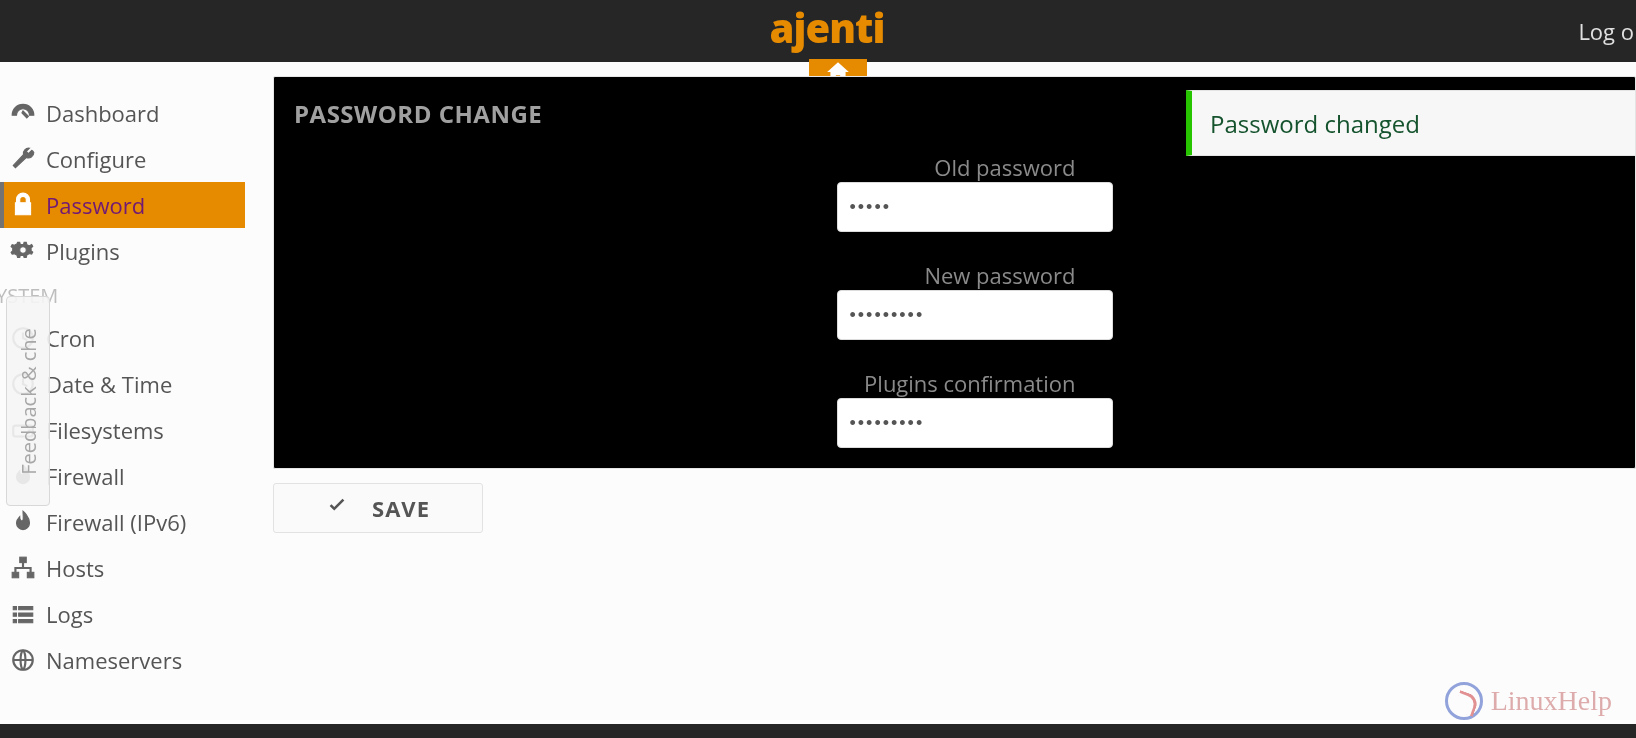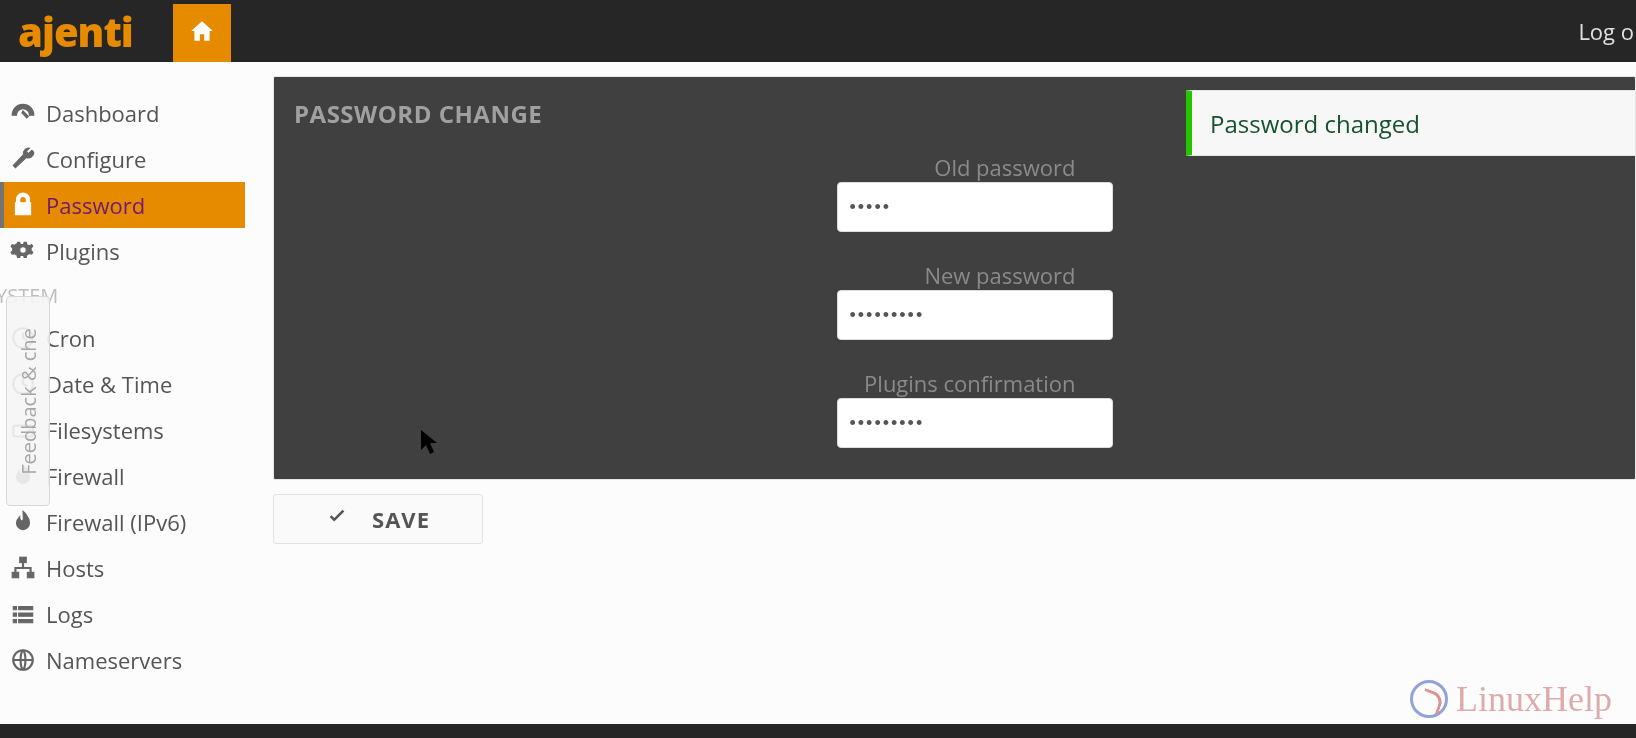--- a/index.html
+++ b/index.html
@@ -11,6 +11,7 @@
     display: flex;
     align-items: center;
     position: relative;
+    flex-direction: column;
   }
   .brand {
     font-size: 40px;

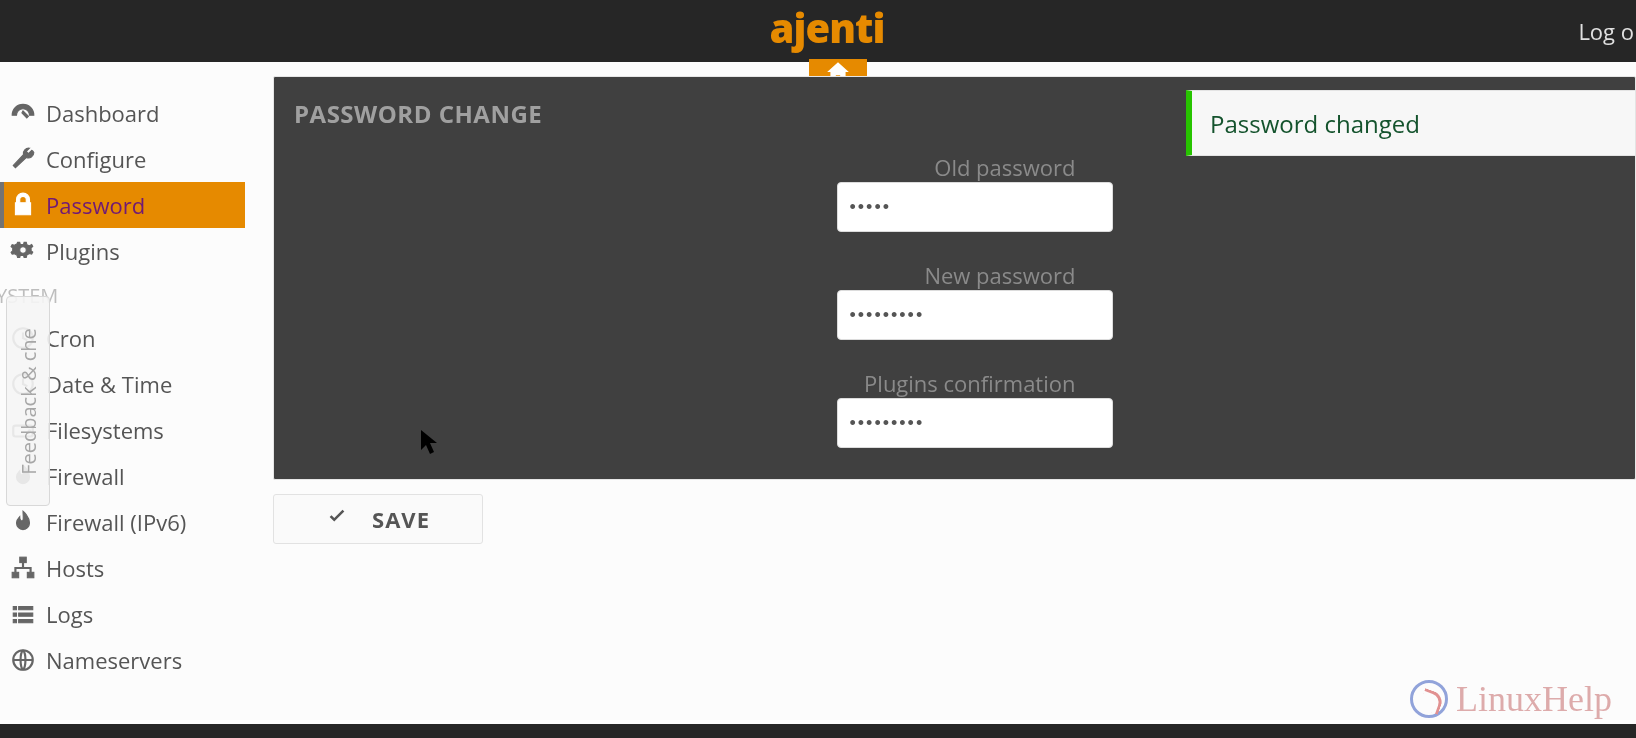--- a/index.html
+++ b/index.html
@@ -111,12 +111,12 @@
     position: relative;
   }
   .panel {
-    background: #404040;
+    background: #000000;
     border: 1px solid #e6e6e6;
     border-radius: 2px;
     width: 100%;
     min-height: 300px;
-    padding-bottom: 11px;
+    padding-bottom: 0;
   }
   .panel-title {
     color: #a0a0a0;

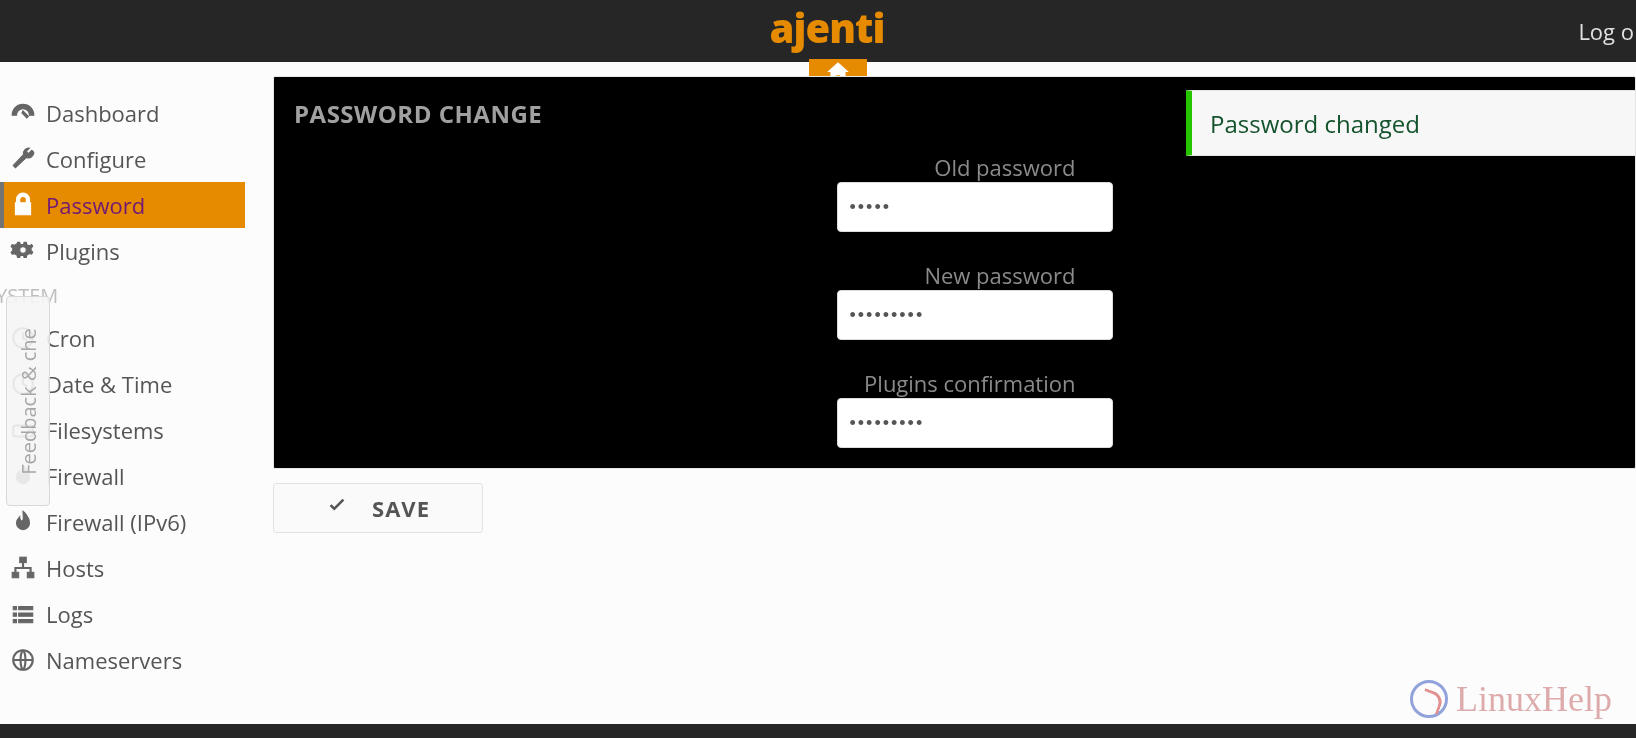--- a/index.html
+++ b/index.html
@@ -232,7 +232,7 @@
   }
   .watermark-text {
     color:#c56a6a;
-    font-size:36px;
+    font-size:28px;
     font-family: "Segoe Script", cursive;
   }
 </style>

